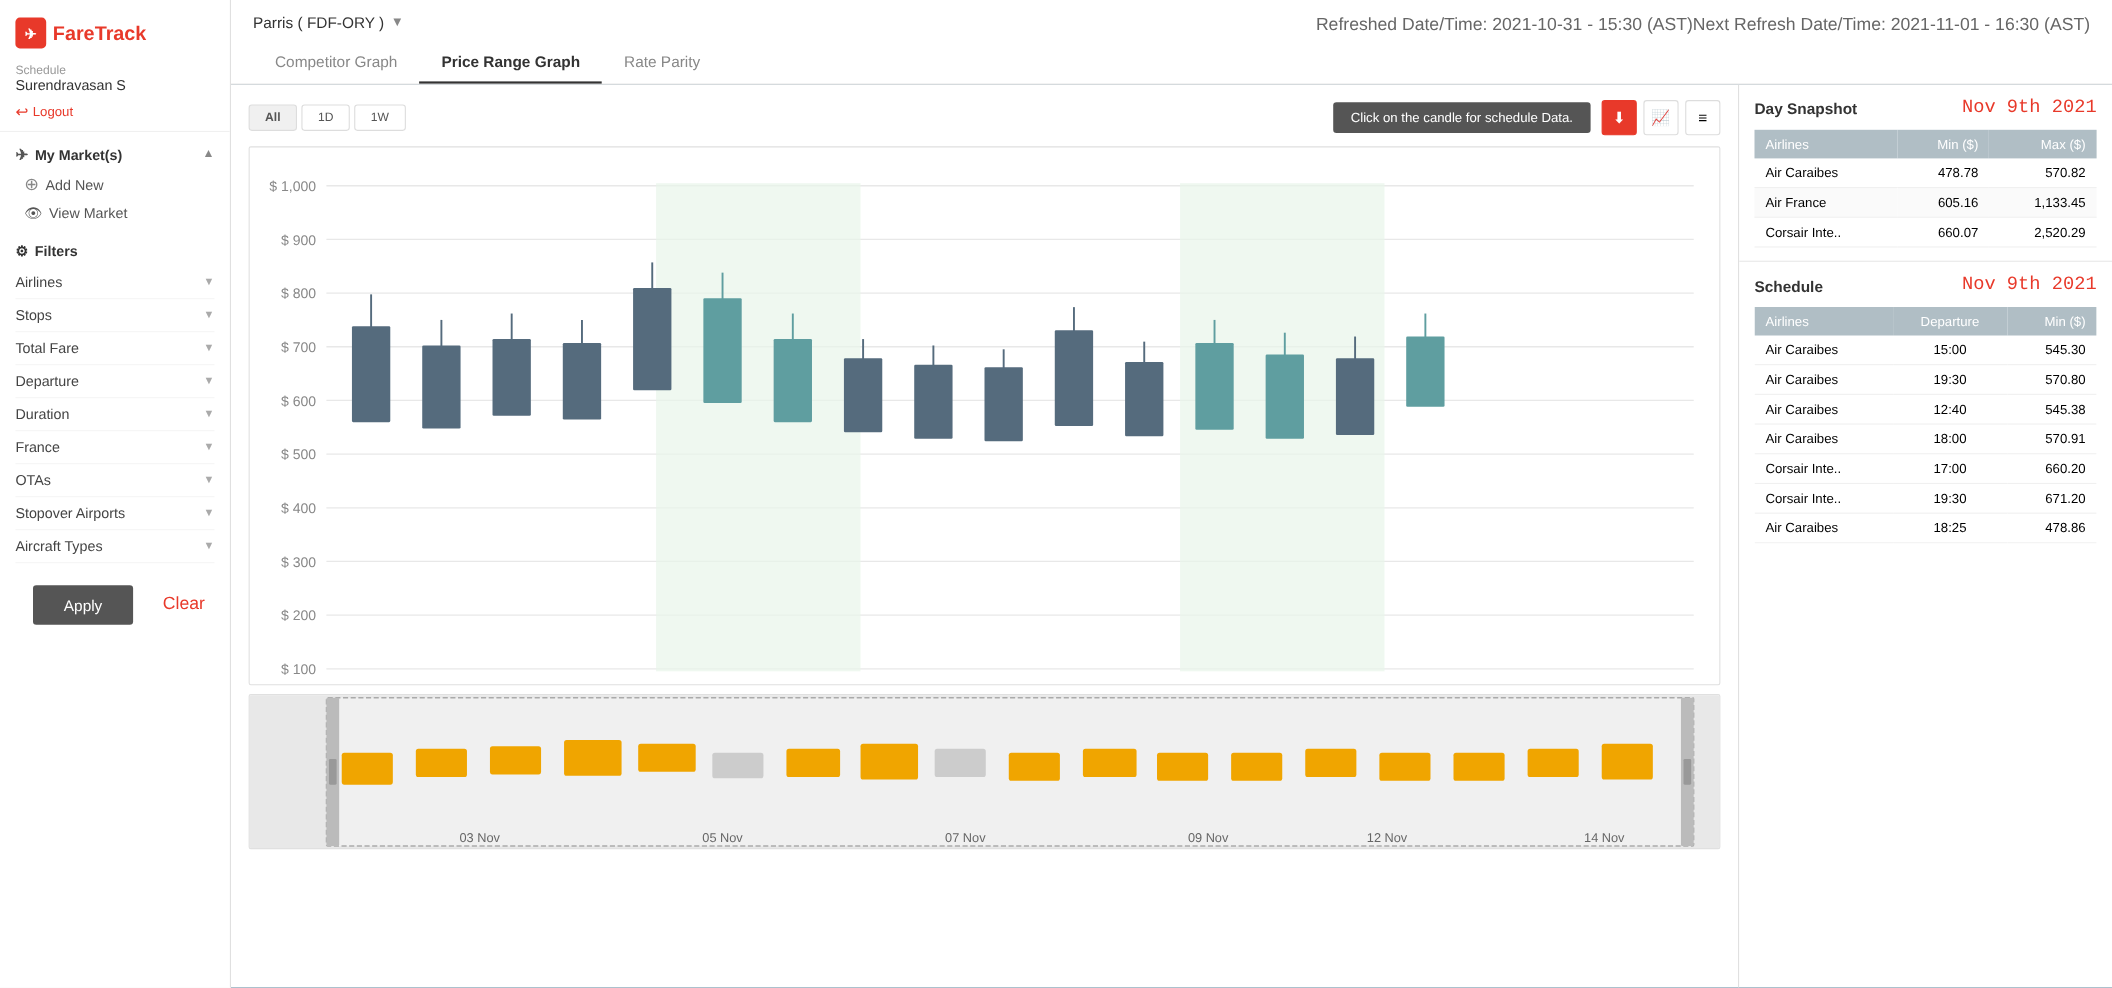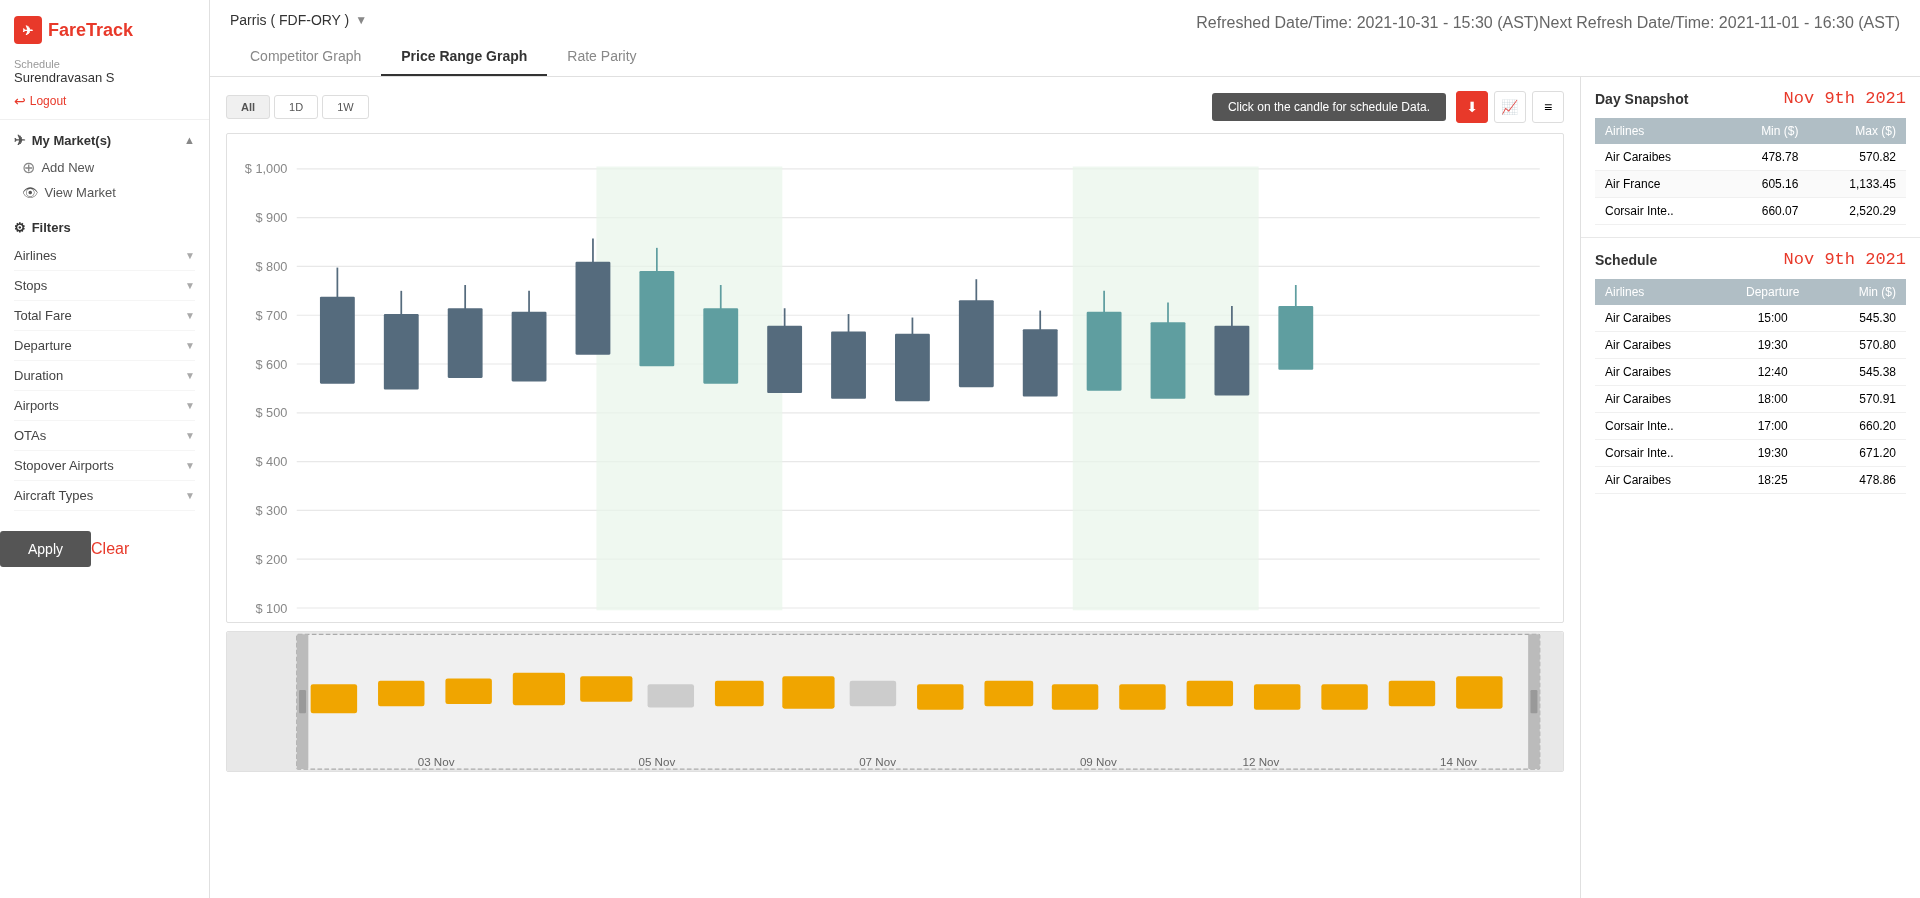--- a/index.html
+++ b/index.html
@@ -243,7 +243,7 @@
           <span style="font-size: 10px; color: rgb(170, 170, 170);">▼</span>
         </div>
         <div class="filter-item">
-          <span>Airports</span>
+          <span>France</span>
           <span style="font-size: 10px; color: rgb(170, 170, 170);">▼</span>
         </div>
         <div class="filter-item">

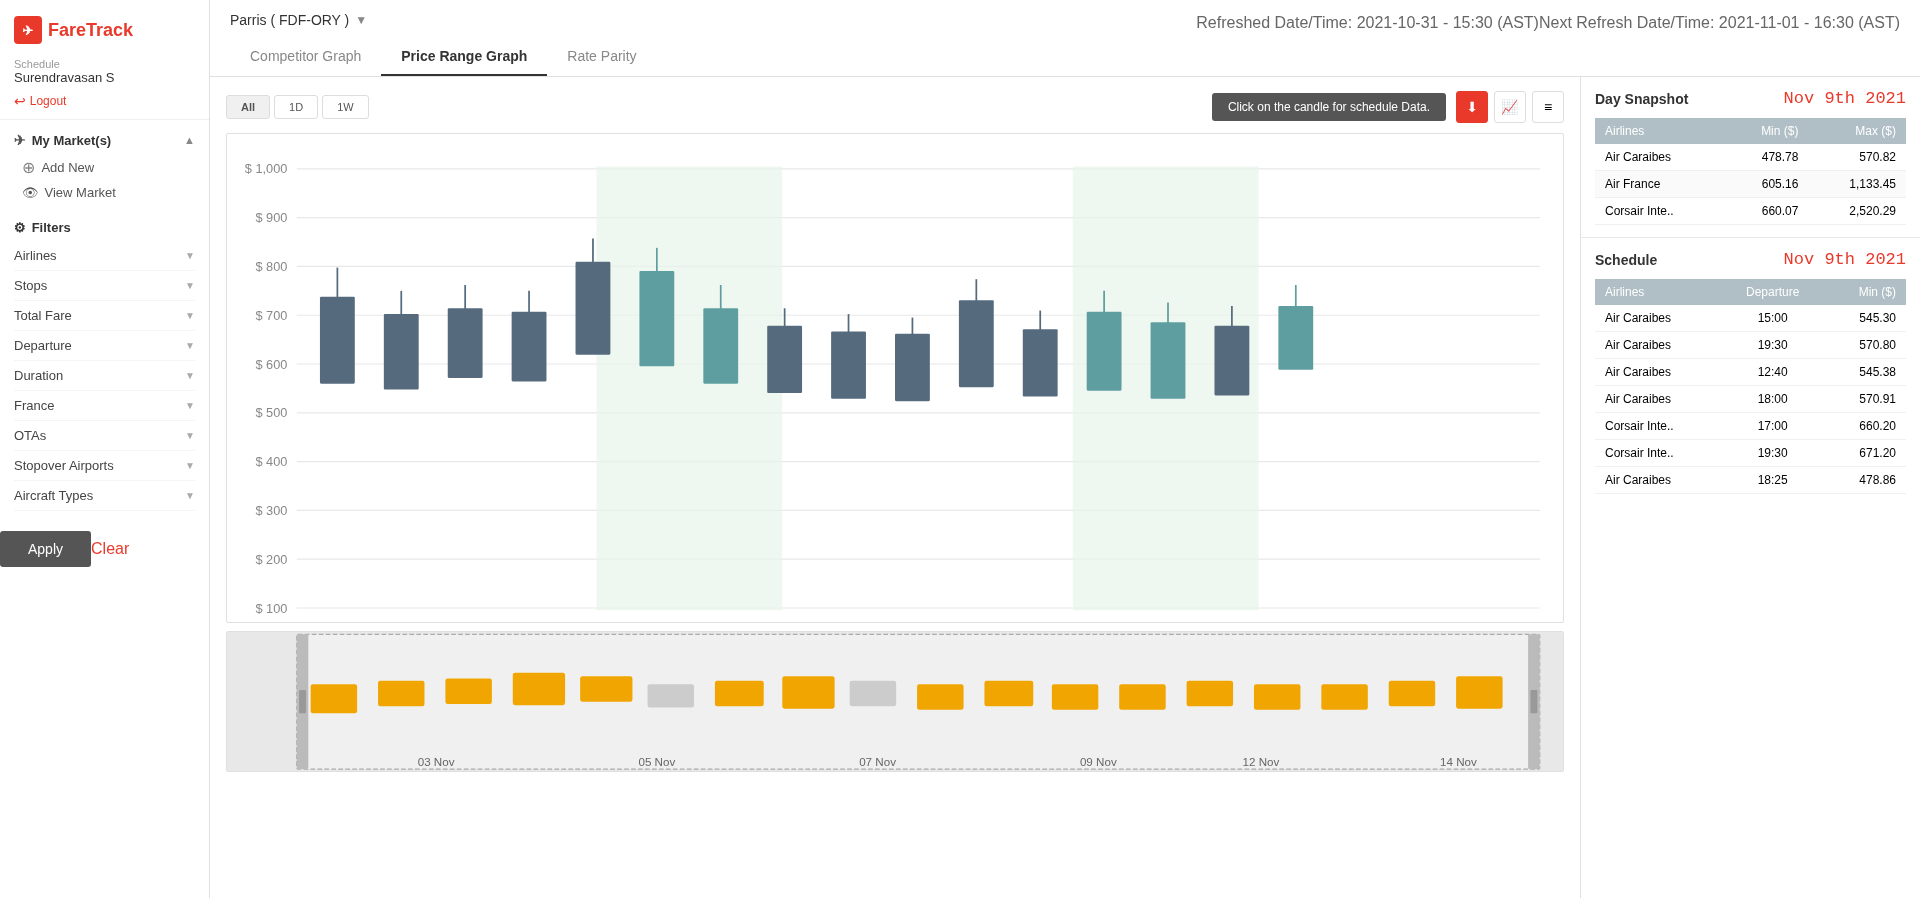--- a/index.html
+++ b/index.html
@@ -65,7 +65,7 @@
       display: flex; align-items: center; justify-content: space-between;
       padding: 7px 0; border-bottom: 1px solid #f5f5f5; cursor: pointer; color: #444; font-size: 13px;
     }
-    .apply-section { padding: 16px 0; display: flex; gap: 0; align-items: center; }
+    .apply-section { padding: 16px 30px; display: flex; gap: 27px; align-items: center; }
     .apply-btn {
       background: #555; color: #fff; border: none; padding: 10px 28px;
       font-size: 14px; cursor: pointer; border-radius: 3px;

